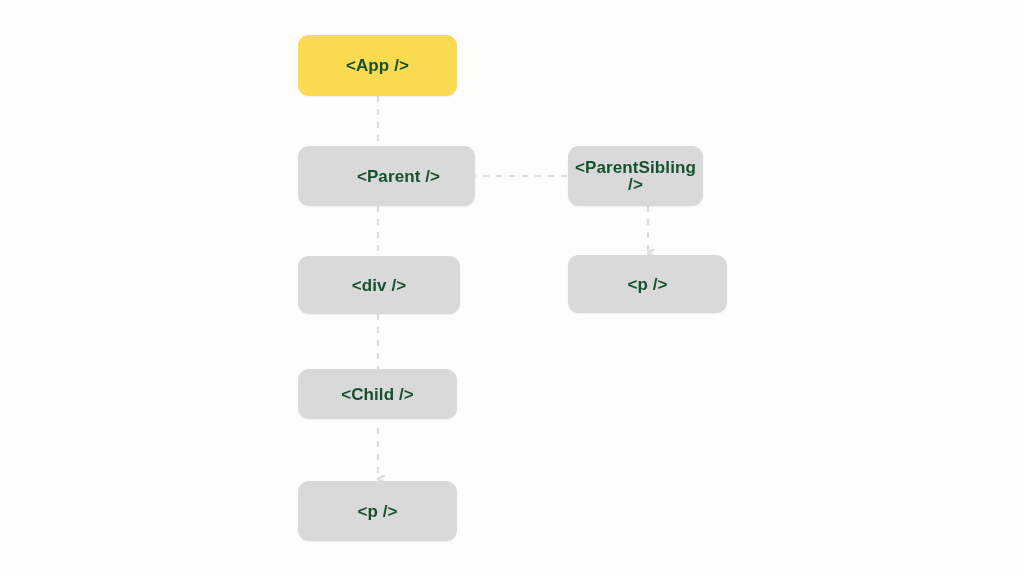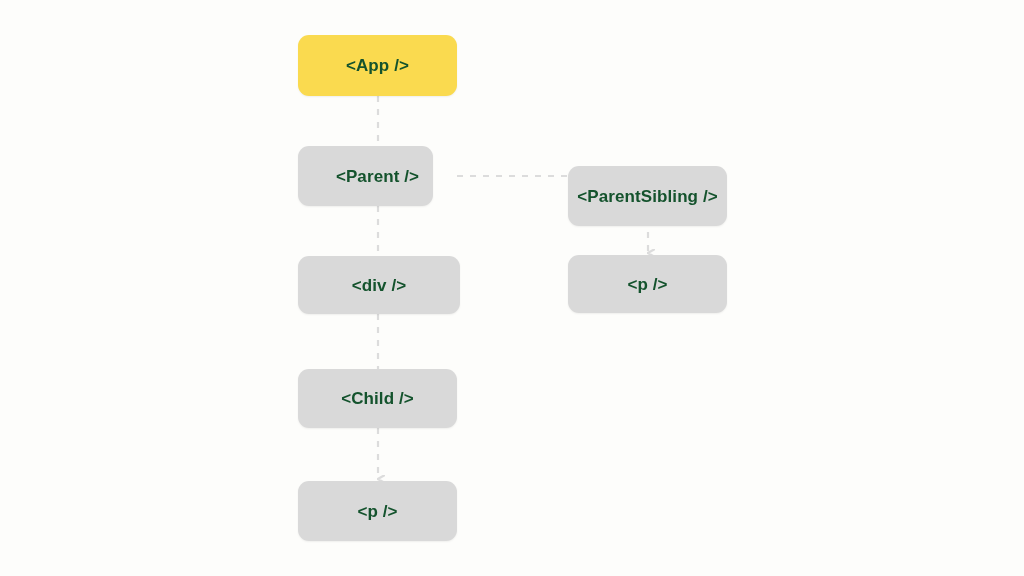--- a/index.html
+++ b/index.html
@@ -76,7 +76,7 @@
       <div class="node accent" style="left: 298px; top: 35px; width: 159px; height: 61px;">
         <span class="node-label">&lt;App /&gt;</span>
       </div>
-      <div class="node grey" style="left: 298px; top: 146px; width: 135px; height: 60px; padding-left: 24px;">
+      <div class="node grey" style="left: 298px; top: 146px; width: 177px; height: 60px; padding-left: 24px;">
         <span class="node-label">&lt;Parent /&gt;</span>
       </div>
       <div class="node grey" style="left: 568px; top: 146px; width: 159px; height: 60px; margin-top: 20px;">

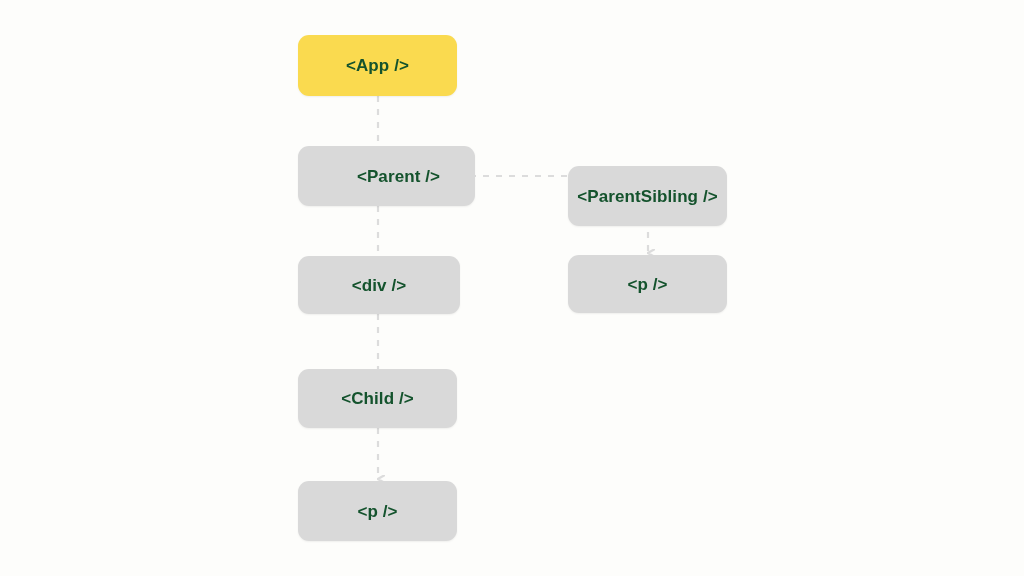--- a/index.html
+++ b/index.html
@@ -79,7 +79,7 @@
       <div class="node grey" style="left: 298px; top: 146px; width: 177px; height: 60px; padding-left: 24px;">
         <span class="node-label">&lt;Parent /&gt;</span>
       </div>
-      <div class="node grey" style="left: 568px; top: 146px; width: 159px; height: 60px; margin-top: 20px;">
+      <div class="node grey" style="left: 568px; top: 146px; width: 135px; height: 60px;">
         <span class="node-label">&lt;ParentSibling /&gt;</span>
       </div>
       <div class="node grey" style="left: 298px; top: 256px; width: 162px; height: 58px;">

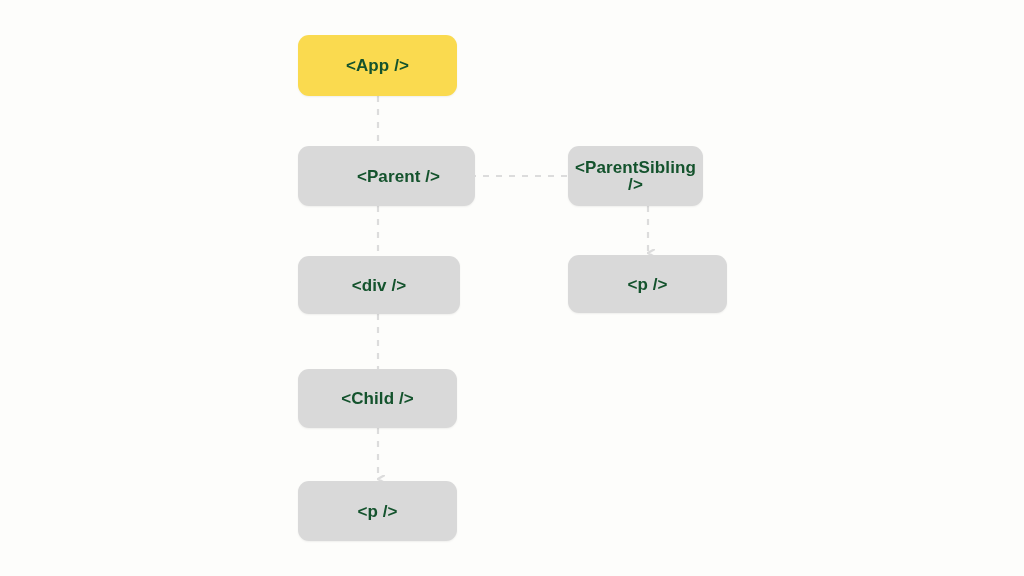--- a/index.html
+++ b/index.html
@@ -88,7 +88,7 @@
       <div class="node grey" style="left: 568px; top: 255px; width: 159px; height: 58px;">
         <span class="node-label">&lt;p /&gt;</span>
       </div>
-      <div class="node grey" style="left: 298px; top: 369px; width: 159px; height: 59px;">
+      <div class="node grey" style="left: 298px; top: 369px; width: 159px; height: 50px;">
         <span class="node-label">&lt;Child /&gt;</span>
       </div>
       <div class="node grey" style="left: 298px; top: 481px; width: 159px; height: 60px;">

